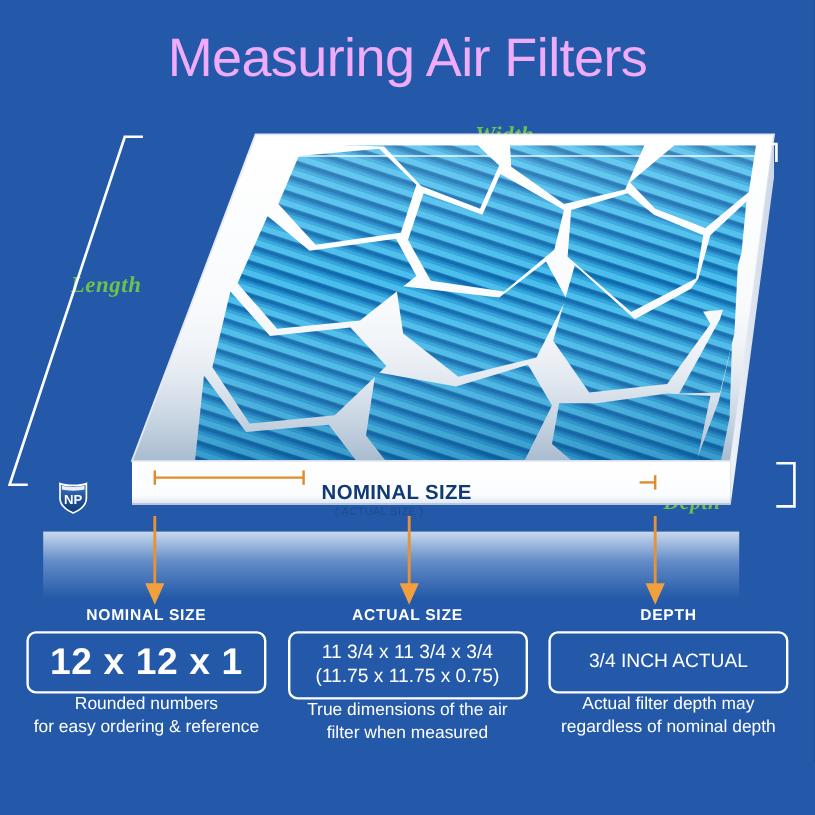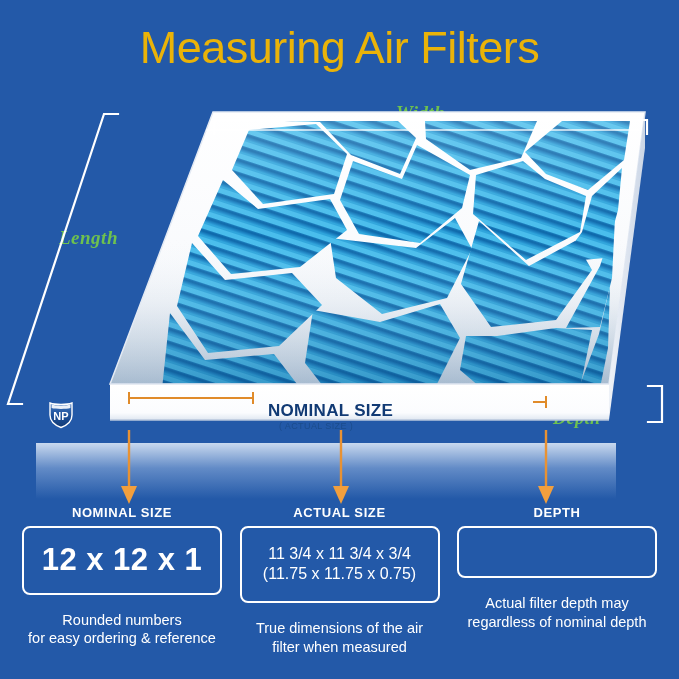--- a/index.html
+++ b/index.html
@@ -26,7 +26,7 @@
     top: 22px;
     width: 679px;
     text-align: center;
-    color: #eab308;
+    color: #f0abfc;
     font-size: 45px;
     font-weight: 400;
     letter-spacing: -0.5px;

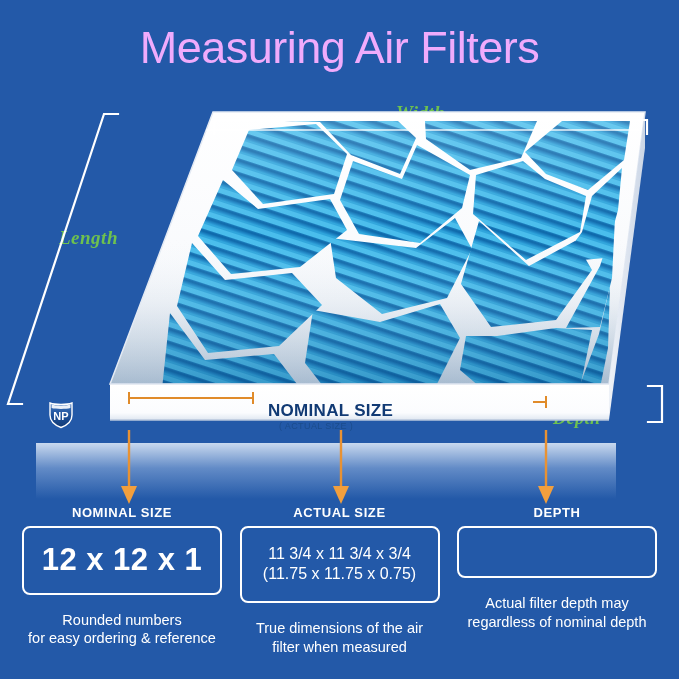--- a/index.html
+++ b/index.html
@@ -120,7 +120,7 @@
     flex-direction: column;
     align-items: center;
     justify-content: center;
-    padding: 16px 4px;
+    padding: 6px 4px;
     box-sizing: border-box;
   }
   .block-box .big {

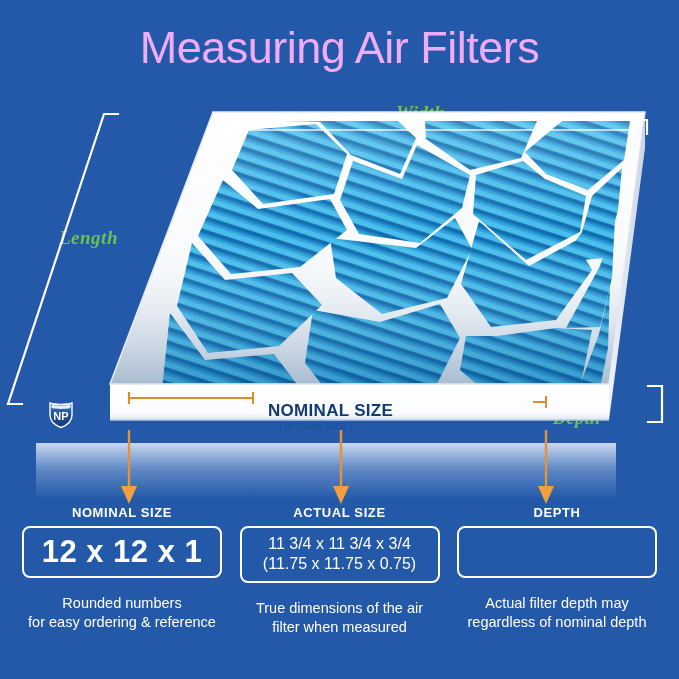--- a/index.html
+++ b/index.html
@@ -319,6 +319,7 @@
     <div class="block">
       <div class="block-title">DEPTH</div>
       <div class="block-box">
+        <div class="line">3/4 INCH ACTUAL</div>
       </div>
       <div class="block-caption">
         <div>Actual filter depth may</div>

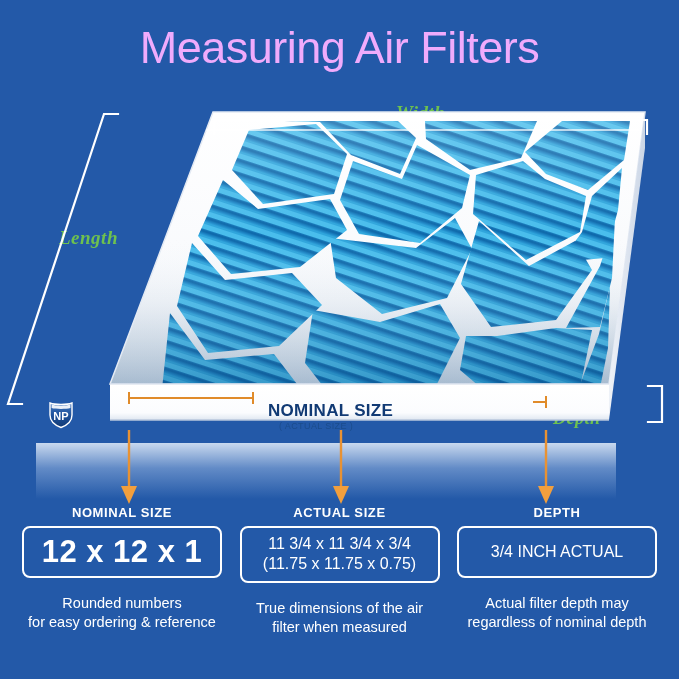--- a/index.html
+++ b/index.html
@@ -138,7 +138,7 @@
     text-align: center;
   }
   .block-caption {
-    margin-top: 16px;
+    margin-top: 0;
     color: #ffffff;
     font-size: 14.5px;
     line-height: 1.3;

